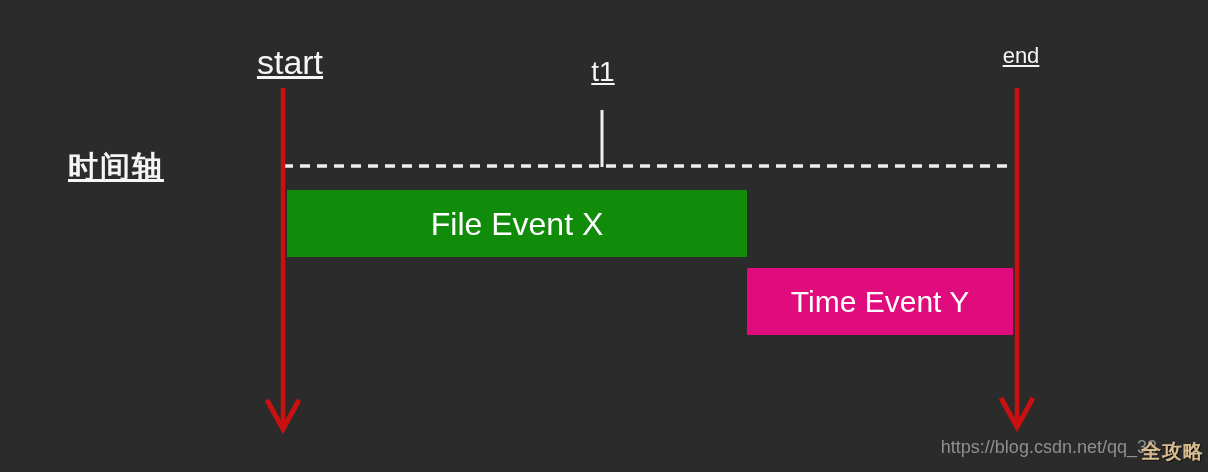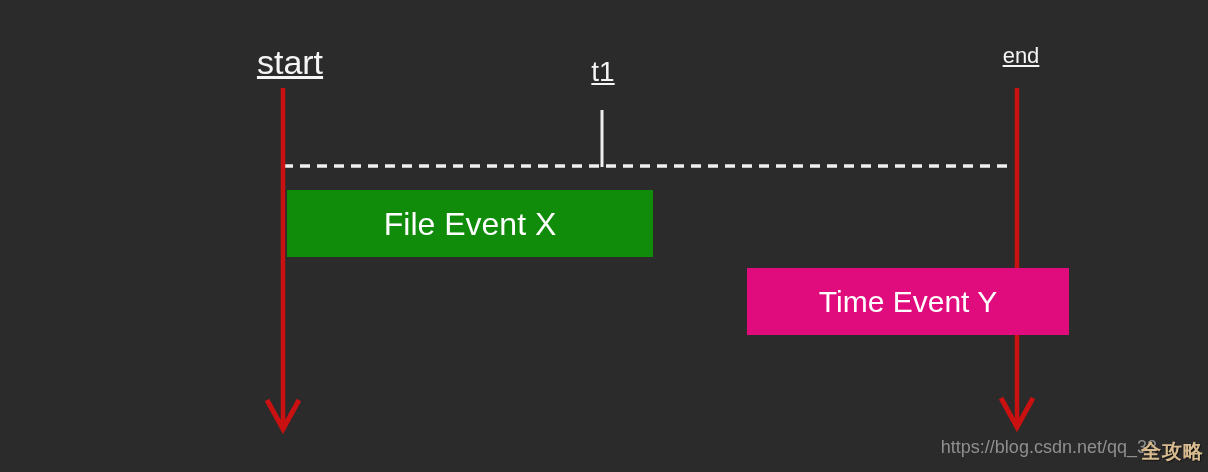--- a/index.html
+++ b/index.html
@@ -109,6 +109,7 @@
     <polyline points="1001,398 1017,427 1033,398" style="fill:none; stroke:var(--arrow-red); stroke-width:5;"></polyline>
   </svg>
 
+  <div class="label axis-label">时间轴</div>
 
   <div class="label marker-label marker-start">start</div>
 

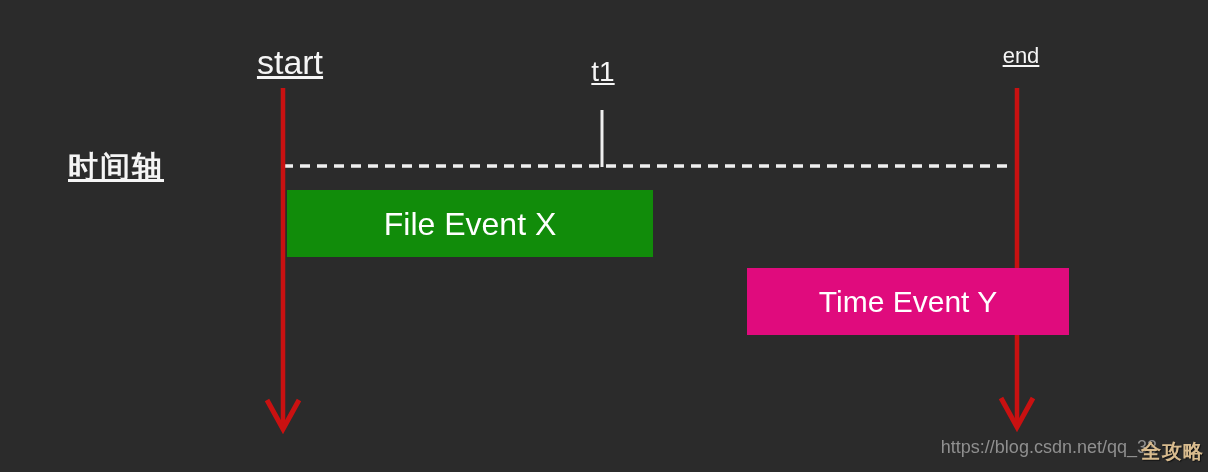--- a/index.html
+++ b/index.html
@@ -57,7 +57,7 @@
   }
   .bar-x {
     left: 287px; top: 190px;
-    width: 366px; height: 67px;
+    width: 460px; height: 67px;
     background: var(--event-x-green);
     font-size: 32px;
   }

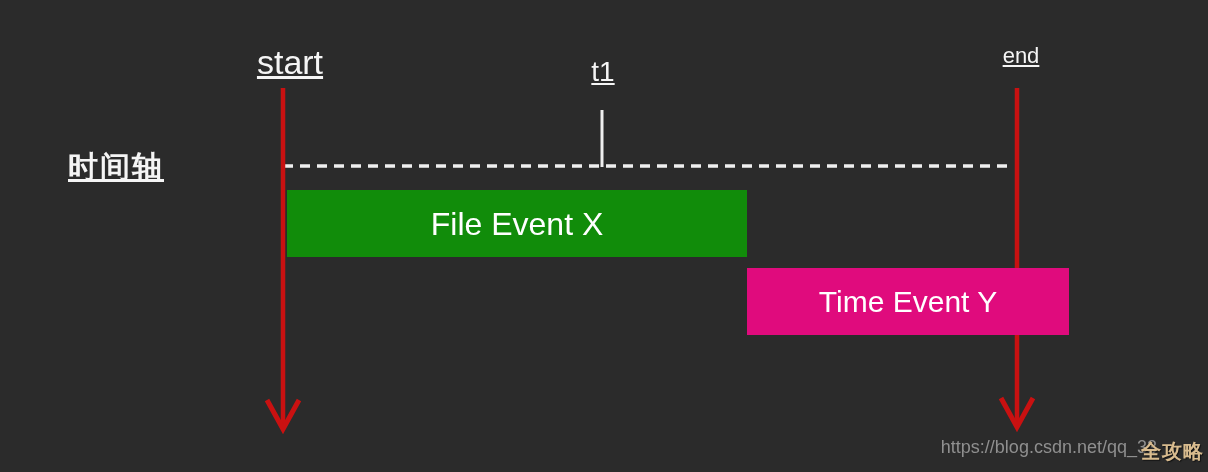--- a/index.html
+++ b/index.html
@@ -63,7 +63,7 @@
   }
   .bar-y {
     left: 747px; top: 268px;
-    width: 322px; height: 67px;
+    width: 266px; height: 67px;
     background: var(--event-y-pink);
     font-size: 30px;
   }

